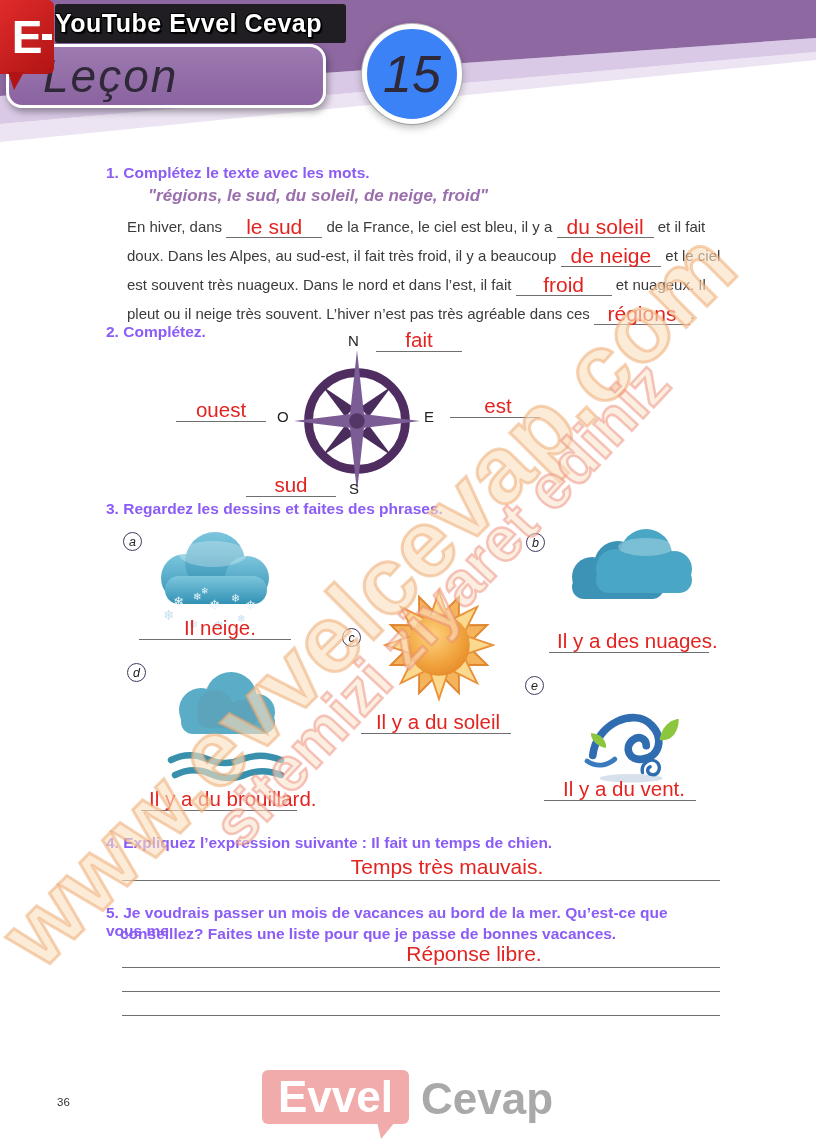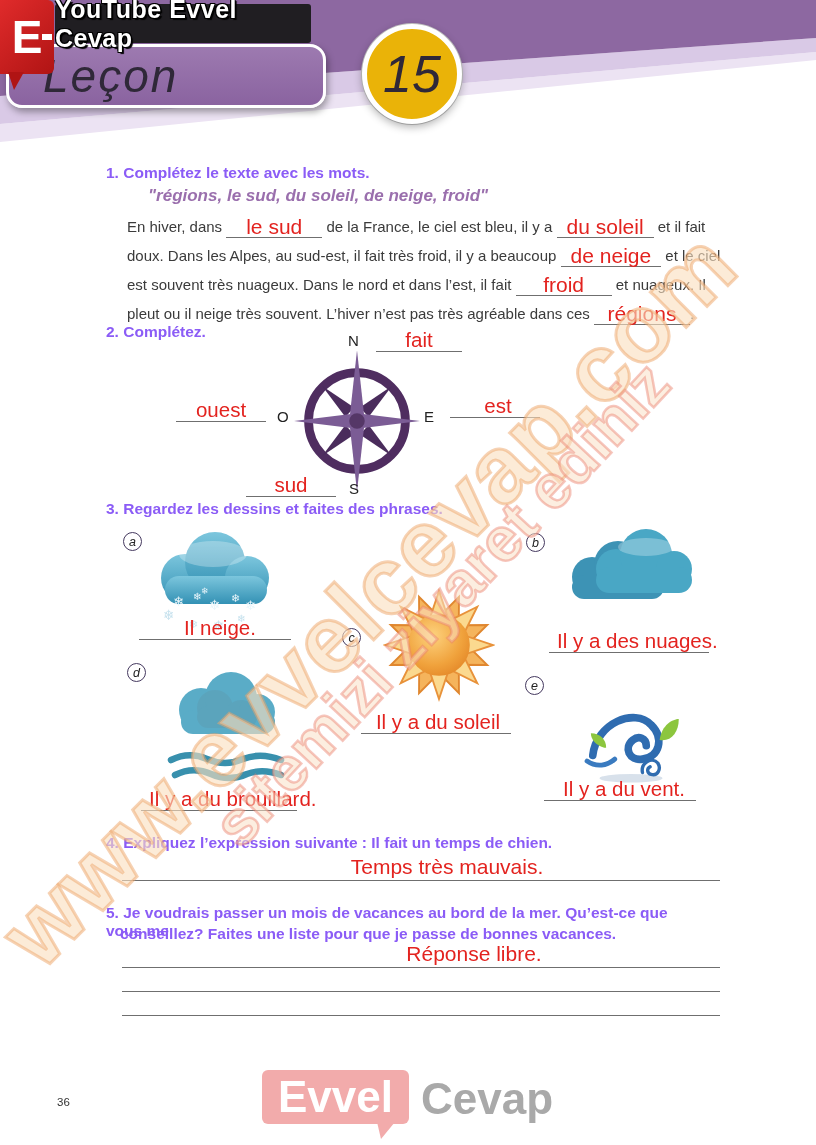--- a/index.html
+++ b/index.html
@@ -27,7 +27,7 @@
     box-shadow:0 3px 8px rgba(0,0,0,.3), 0 0 0 1px #c9c9c9;
     display:flex; align-items:center; justify-content:center; }
   .lesson-circle span { font-style:italic; font-size:52px; color:#2f2838; }
-  .bar1 { position:absolute; left:55px; top:4px; width:256px; height:39px; z-index:10;
+  .bar1 { position:absolute; left:55px; top:4px; width:291px; height:39px; z-index:10;
     background:rgba(26,26,26,.94); border-radius:3px;
     display:flex; align-items:center; }
   .bar1 span { color:#fff; font-size:25px; font-weight:bold; letter-spacing:.5px;

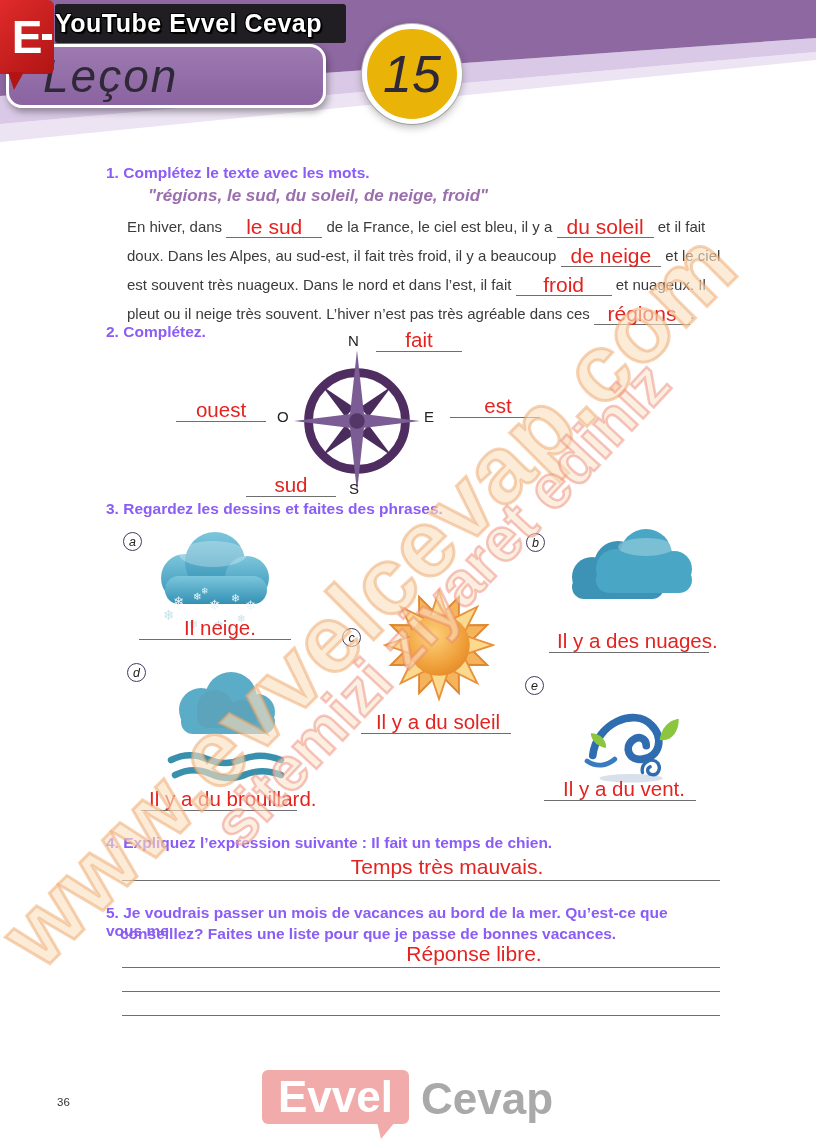--- a/index.html
+++ b/index.html
@@ -23,7 +23,7 @@
     display:flex; align-items:center; }
   .lesson-box span { font-style:italic; font-size:46px; color:#2f2838; padding-left:34px; letter-spacing:2px; }
   .lesson-circle { position:absolute; left:362px; top:24px; width:100px; height:100px; z-index:6;
-    background:#eab308; border:5px solid #fff; border-radius:50%;
+    background:#3b82f6; border:5px solid #fff; border-radius:50%;
     box-shadow:0 3px 8px rgba(0,0,0,.3), 0 0 0 1px #c9c9c9;
     display:flex; align-items:center; justify-content:center; }
   .lesson-circle span { font-style:italic; font-size:52px; color:#2f2838; }

